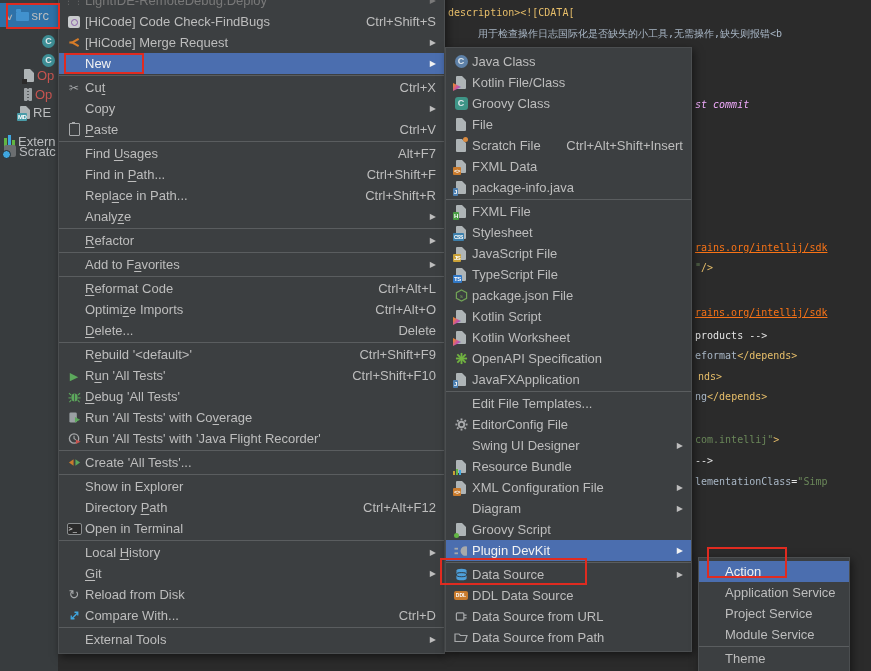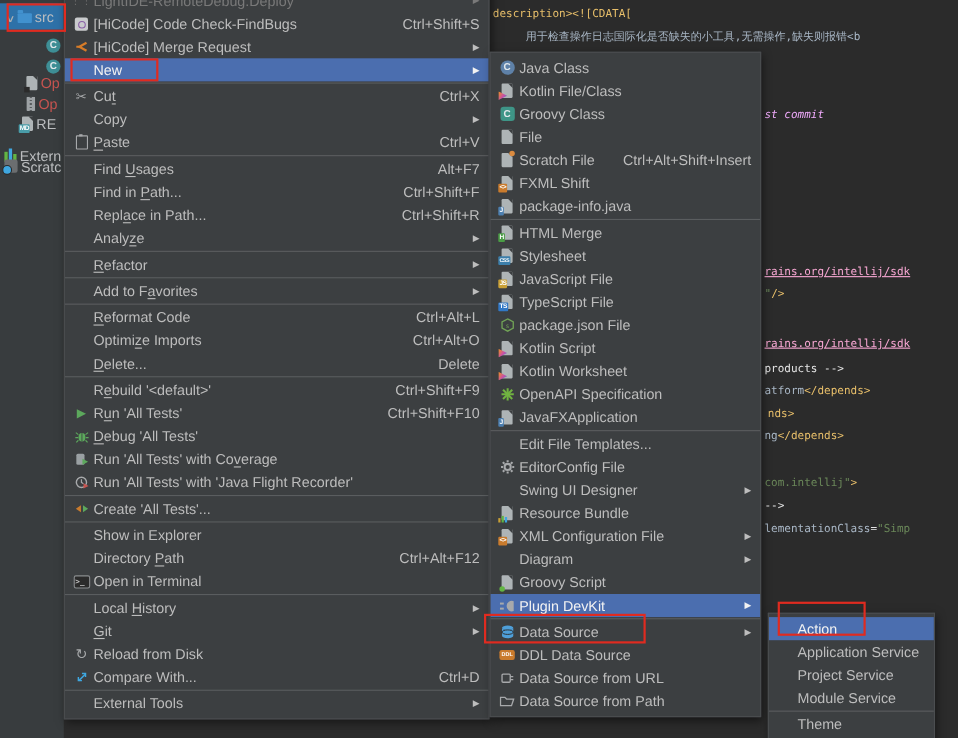--- a/index.html
+++ b/index.html
@@ -427,7 +427,7 @@
           <b class="bdg" style="background:#C97B2D">&lt;&gt;</b>
         </span>
       </span>
-      <span class="mi-label">FXML Shift</span>
+      <span class="mi-label">FXML Data</span>
       <span class="mi-spacer"></span>
     </div>
     <div class="mi">

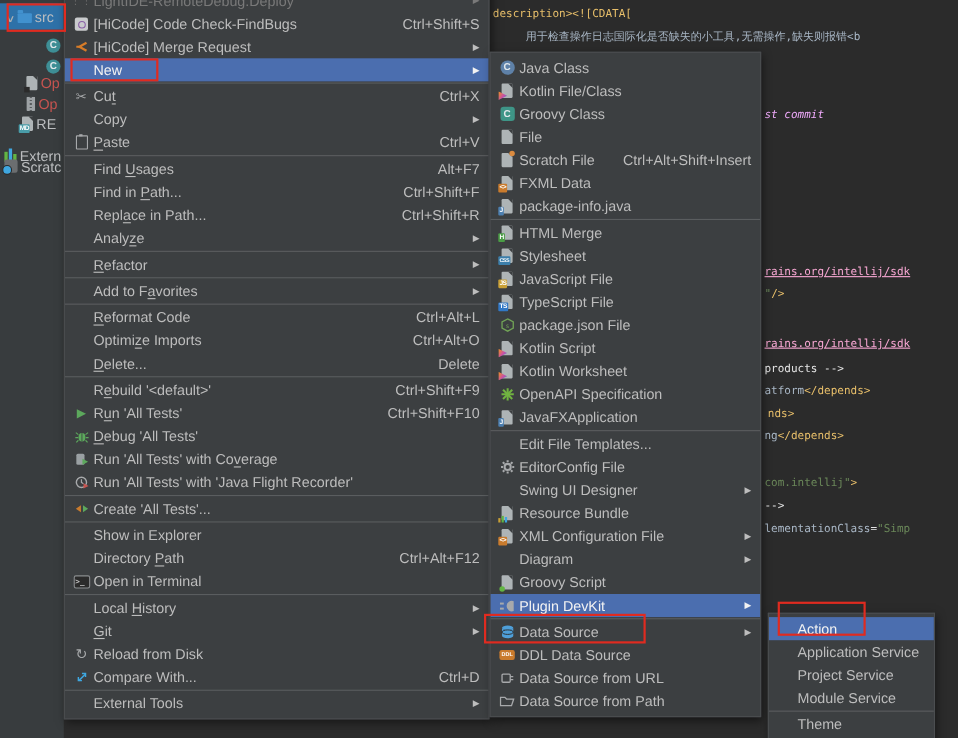--- a/index.html
+++ b/index.html
@@ -446,7 +446,7 @@
           <b class="bdg" style="background:#4A9C45">H</b>
         </span>
       </span>
-      <span class="mi-label">HTML Merge</span>
+      <span class="mi-label">FXML File</span>
       <span class="mi-spacer"></span>
     </div>
     <div class="mi">

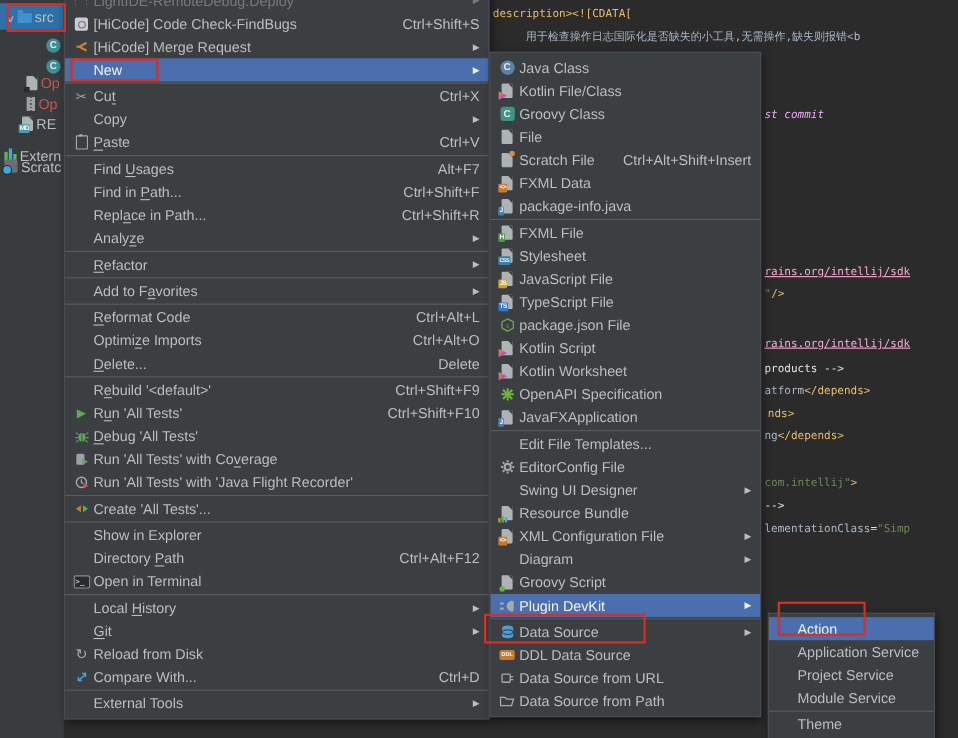--- a/index.html
+++ b/index.html
@@ -16,7 +16,7 @@
   
   .cline{position:absolute;font-family:"DejaVu Sans Mono",monospace;font-size:10px;line-height:16px;white-space:pre;z-index:1;}
   .s-tag{color:#E8BF6A;} .s-str{color:#6A8759;} .s-com{color:#e5e5e5;}
-  .s-plain{color:#A9B7C6;} .s-link{color:#f9a8d4;text-decoration:underline;}
+  .s-plain{color:#A9B7C6;} .s-link{color:#f97316;text-decoration:underline;}
   .s-itcom{color:#f0abfc;font-style:italic;}
   
   .menu{position:absolute;background:#3C3F41;border:1px solid #4B4E50;box-shadow:2px 3px 8px rgba(0,0,0,.5);padding:3px 0;box-sizing:border-box;}

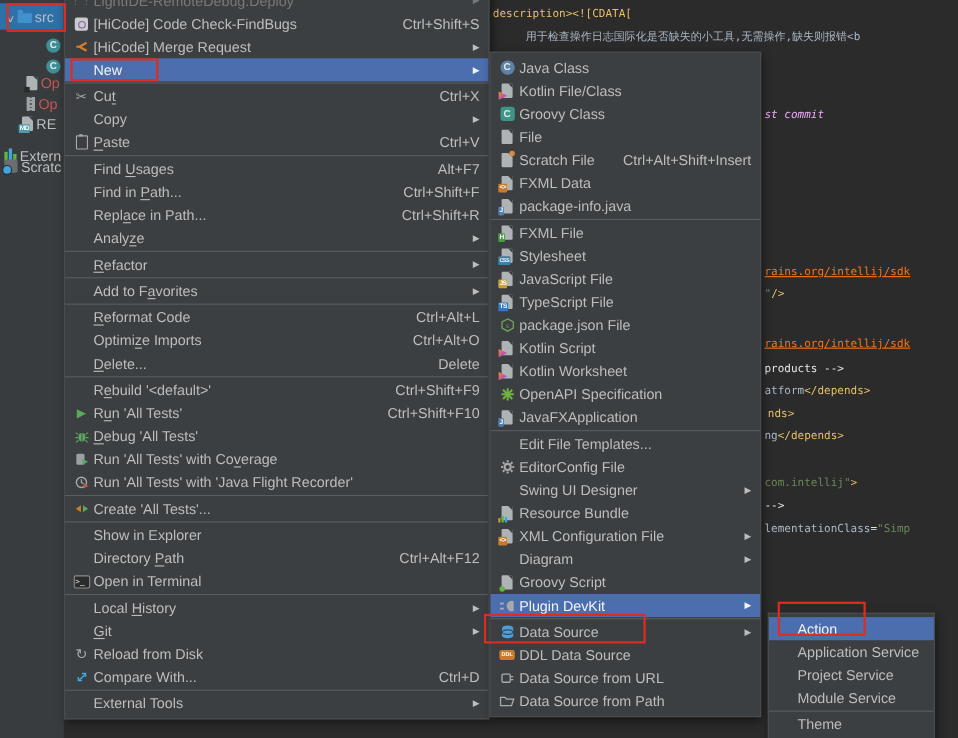--- a/index.html
+++ b/index.html
@@ -70,7 +70,7 @@
     <div class="cline" style="left: 695px; top: 260px;"><span class="s-str">"</span><span class="s-tag">/&gt;</span></div>
     <div class="cline" style="left: 695px; top: 305px;"><span class="s-link">rains.org/intellij/sdk</span></div>
     <div class="cline" style="left: 695px; top: 328px;"><span class="s-com">products --&gt;</span></div>
-    <div class="cline" style="left: 695px; top: 348px;"><span class="s-plain">atform</span><span class="s-tag">&lt;/depends&gt;</span></div>
+    <div class="cline" style="left: 695px; top: 348px;"><span class="s-plain">eformat</span><span class="s-tag">&lt;/depends&gt;</span></div>
     <div class="cline" style="left: 698px; top: 369px;"><span class="s-tag">nds&gt;</span></div>
     <div class="cline" style="left: 695px; top: 389px;"><span class="s-plain">ng</span><span class="s-tag">&lt;/depends&gt;</span></div>
     <div class="cline" style="left: 695px; top: 432px;"><span class="s-str">com.intellij"</span><span class="s-tag">&gt;</span></div>

